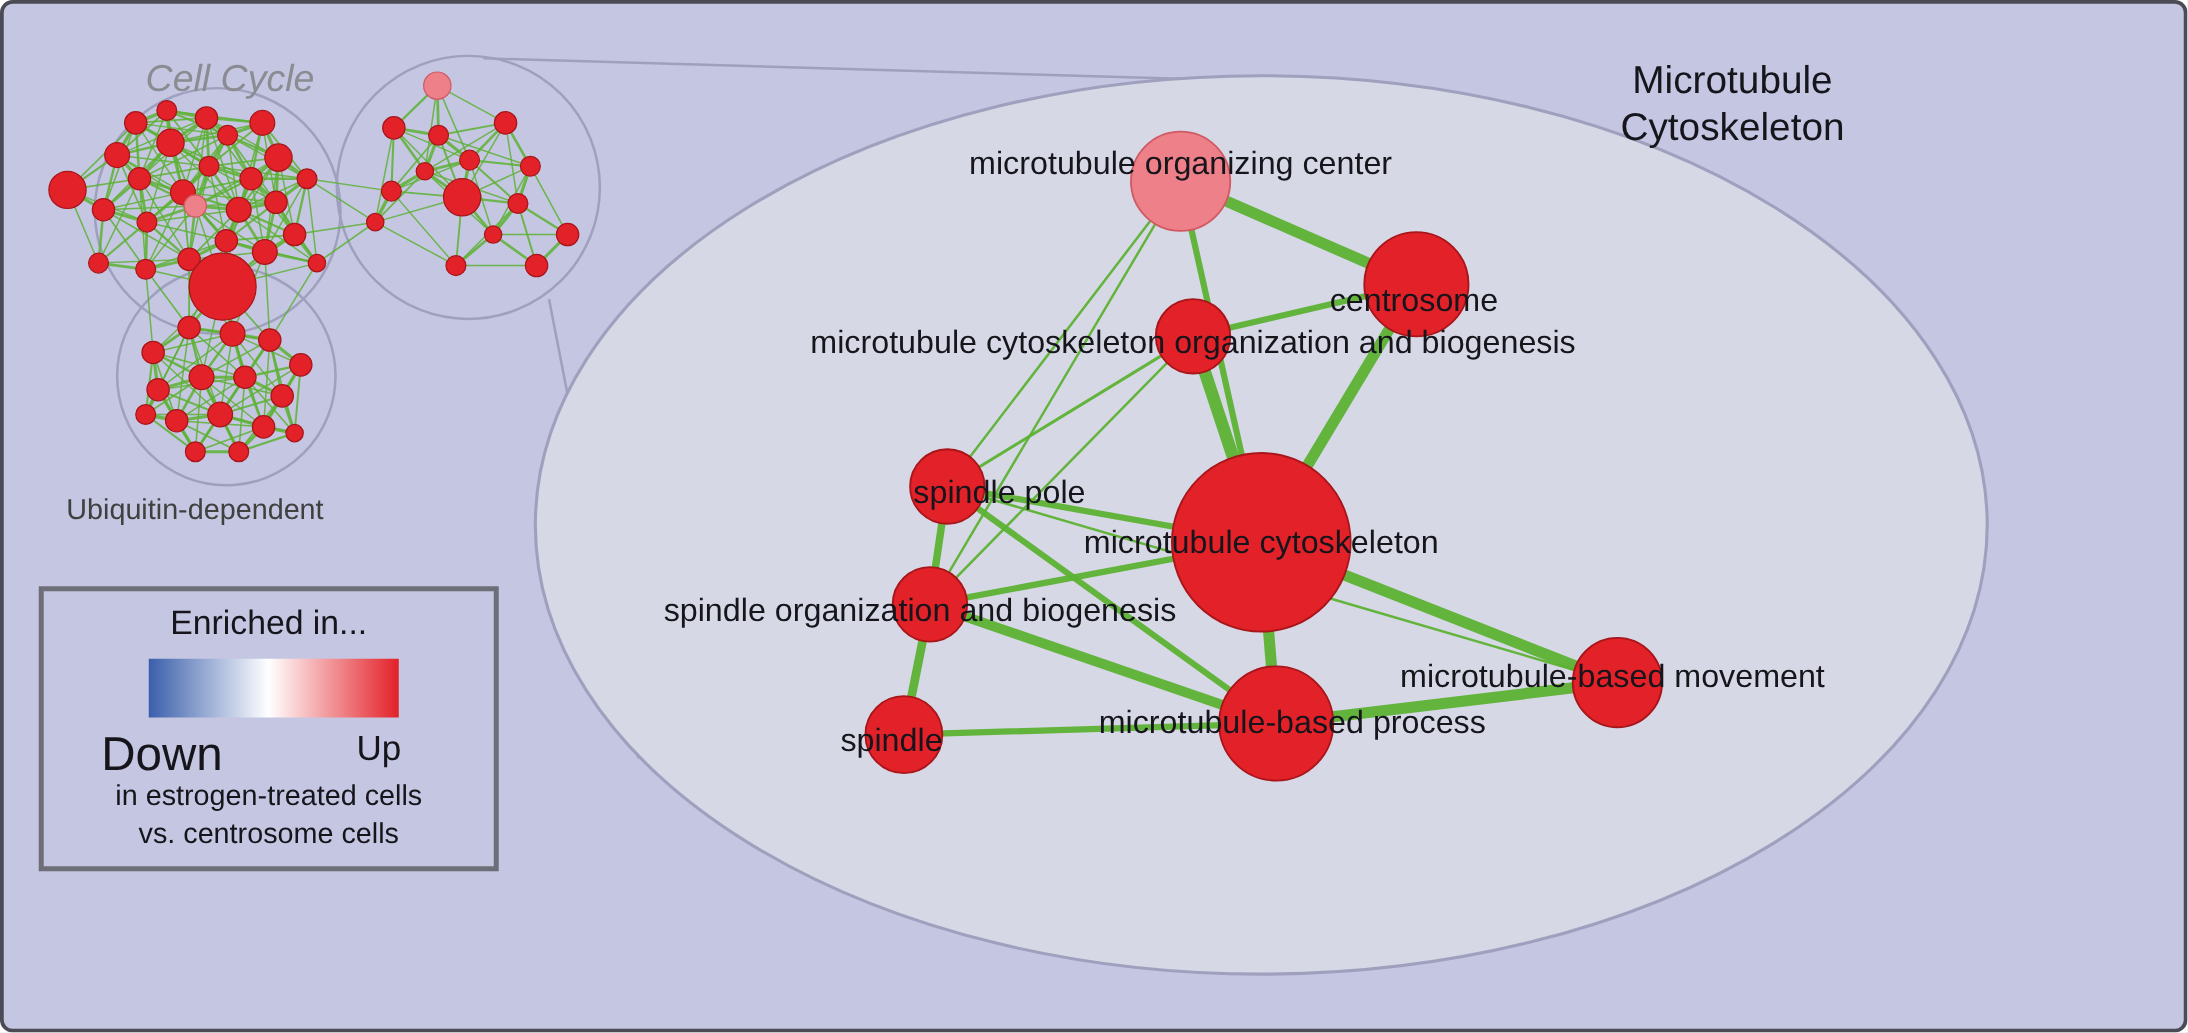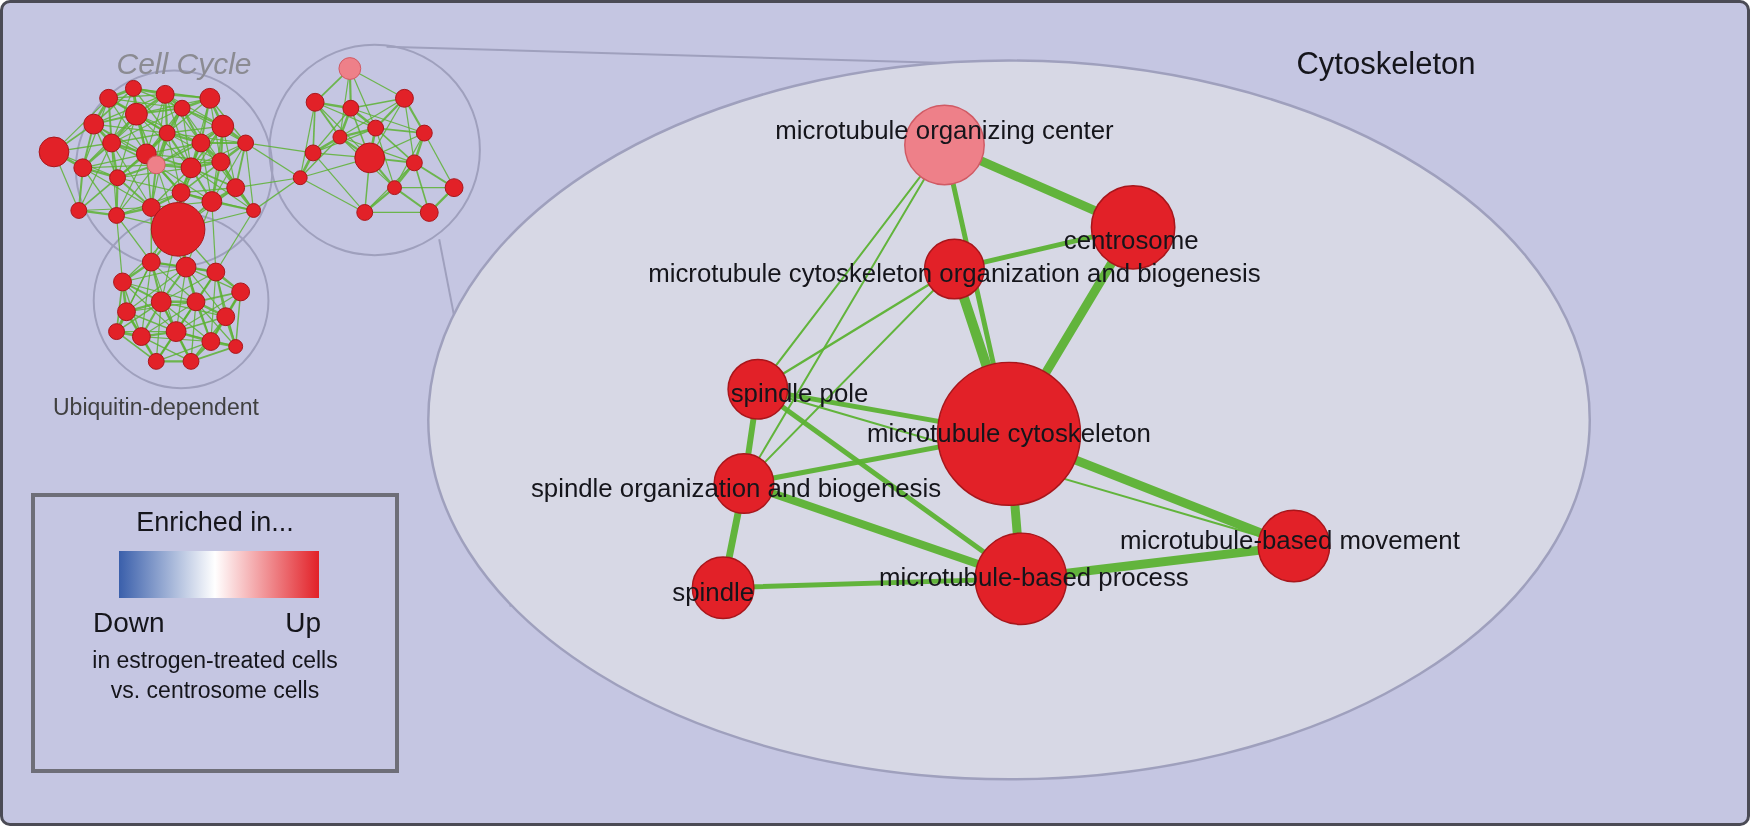--- a/index.html
+++ b/index.html
@@ -481,6 +481,7 @@
   </div>
 
   <div class="overlay-label" id="figure-title">
+    <div>Microtubule</div>
     <div>Cytoskeleton</div>
   </div>
 

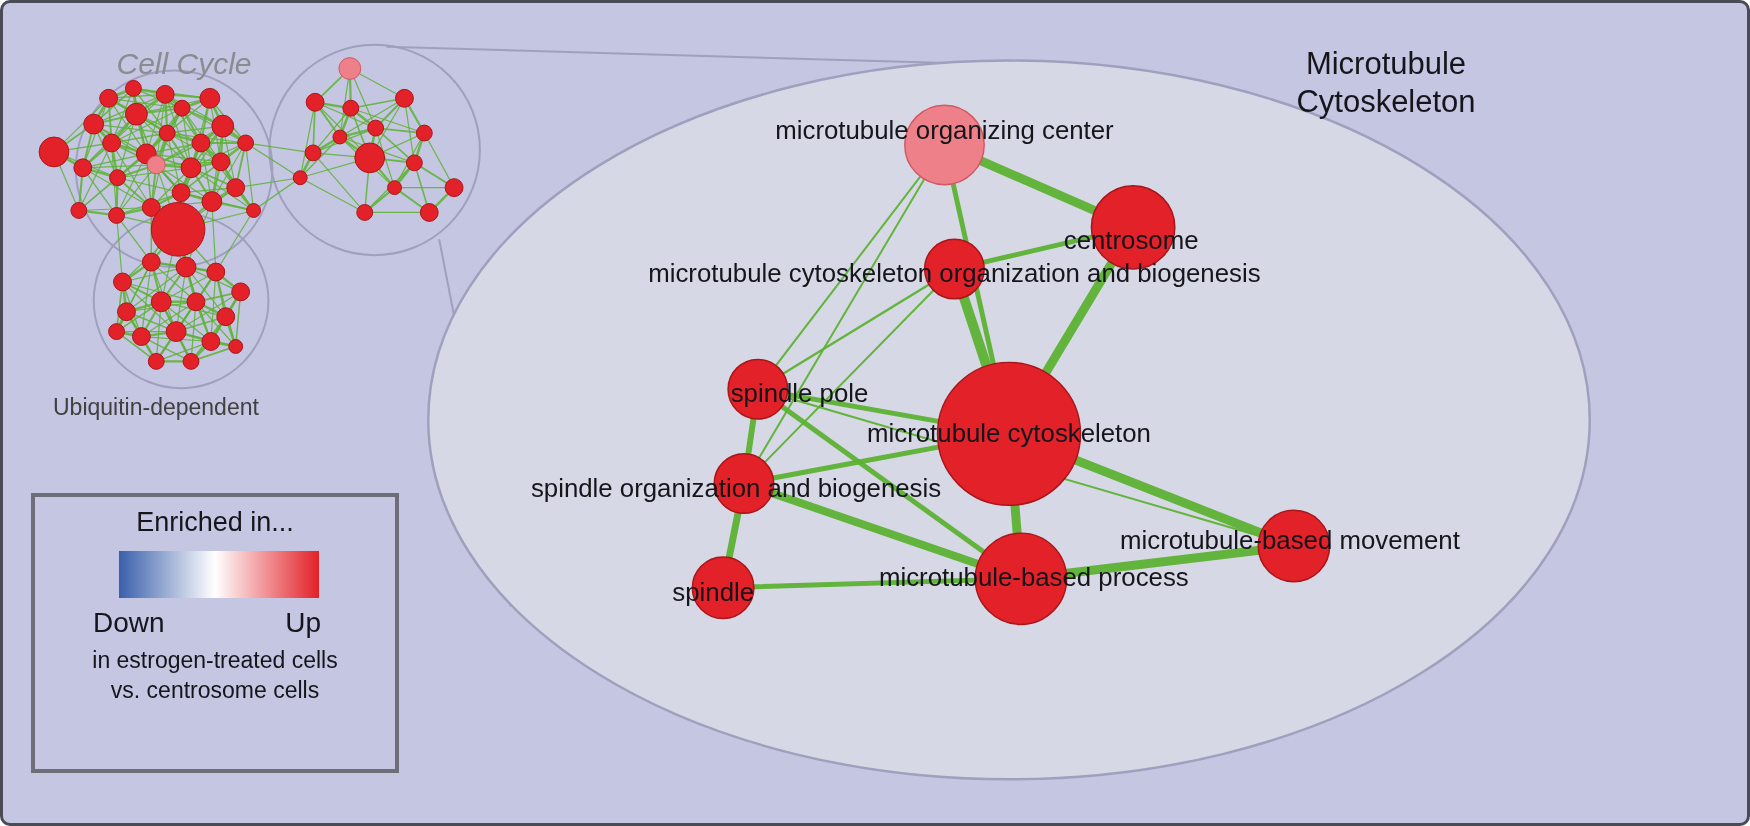--- a/index.html
+++ b/index.html
@@ -28,7 +28,7 @@
     font-size:31px;color:#15151b;text-align:center;line-height:38px;
   }
   #legend-box{
-    position:absolute;left:28px;top:490px;width:368px;height:280px;
+    position:absolute;left:28px;top:466px;width:368px;height:228px;
     border:4px solid #6e6e78;box-sizing:border-box;
   }
   #legend-title{

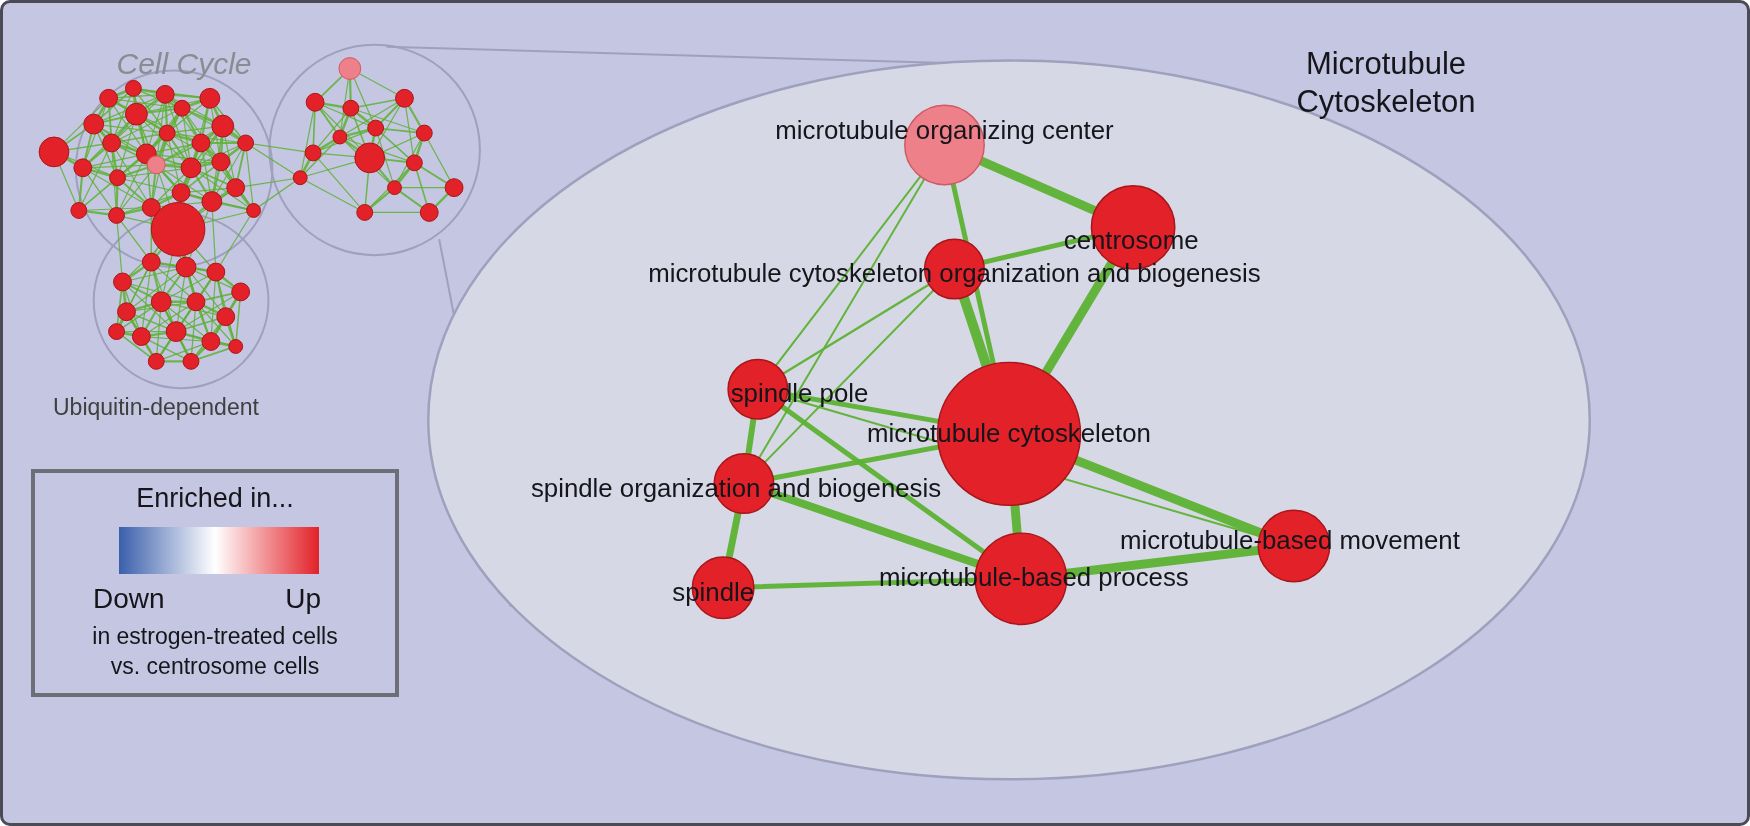--- a/index.html
+++ b/index.html
@@ -39,7 +39,7 @@
     position:absolute;left:84px;top:54px;width:200px;height:47px;
   }
   #legend-down{
-    position:absolute;left:46px;top:110px;font-size:28px;color:#15151b;margin-left:12px;
+    position:absolute;left:46px;top:110px;font-size:38px;color:#15151b;
   }
   #legend-up{
     position:absolute;right:74px;top:110px;font-size:28px;color:#15151b;

